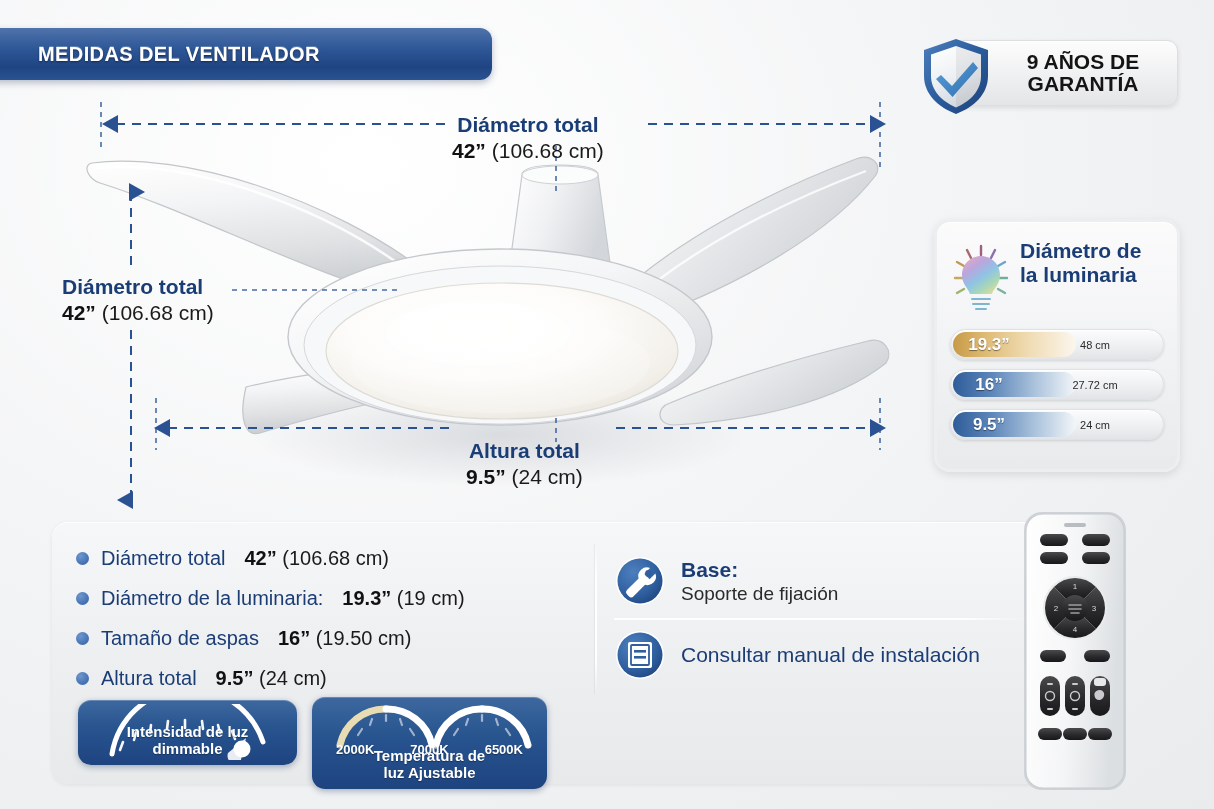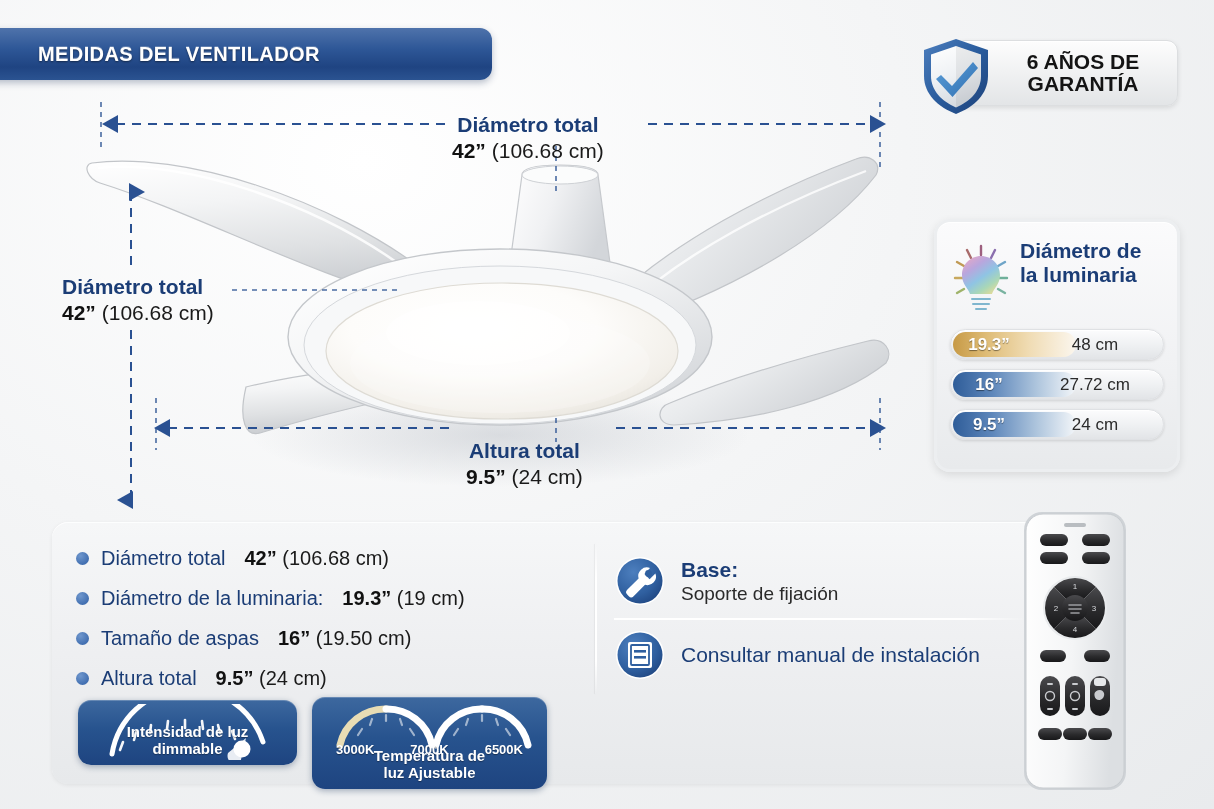--- a/index.html
+++ b/index.html
@@ -170,7 +170,7 @@
   <div id="warranty-badge">
     <div id="warranty-plate">
       <div id="warranty-text">
-        <div>6 AÑOS DE</div>
+        <div>9 AÑOS DE</div>
         <div>GARANTÍA</div>
       </div>
     </div>

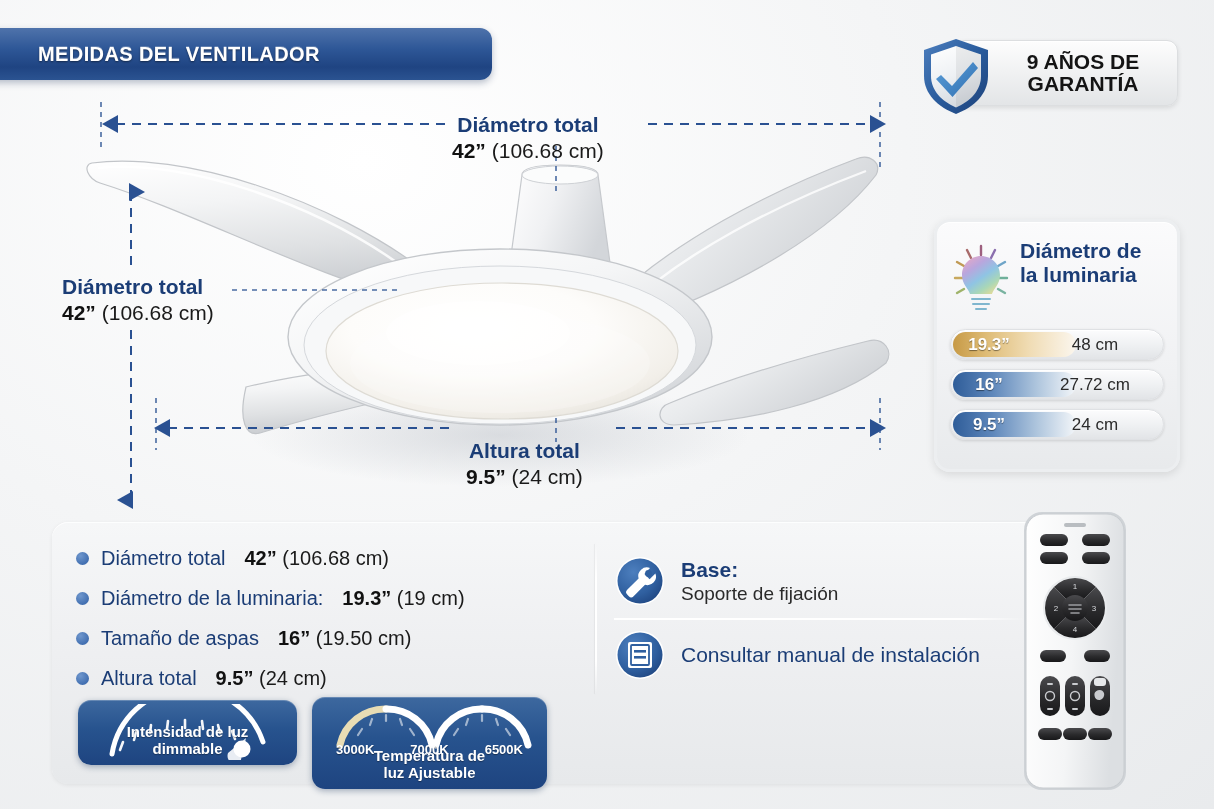--- a/index.html
+++ b/index.html
@@ -96,7 +96,7 @@
     font-size: 17px; font-weight: bold; color: #fff;
     text-shadow: 0 1px 1px rgba(0,0,0,.45);
   }
-  .pill-cm { position: relative; z-index: 2; flex: 1; text-align: center; font-size: 17px; color: #2b2b2b; }
+  .pill-cm { position: relative; z-index: 2; flex: 1; text-align: center; font-size: 11px; color: #2b2b2b; }
 
   
   #info-panel {

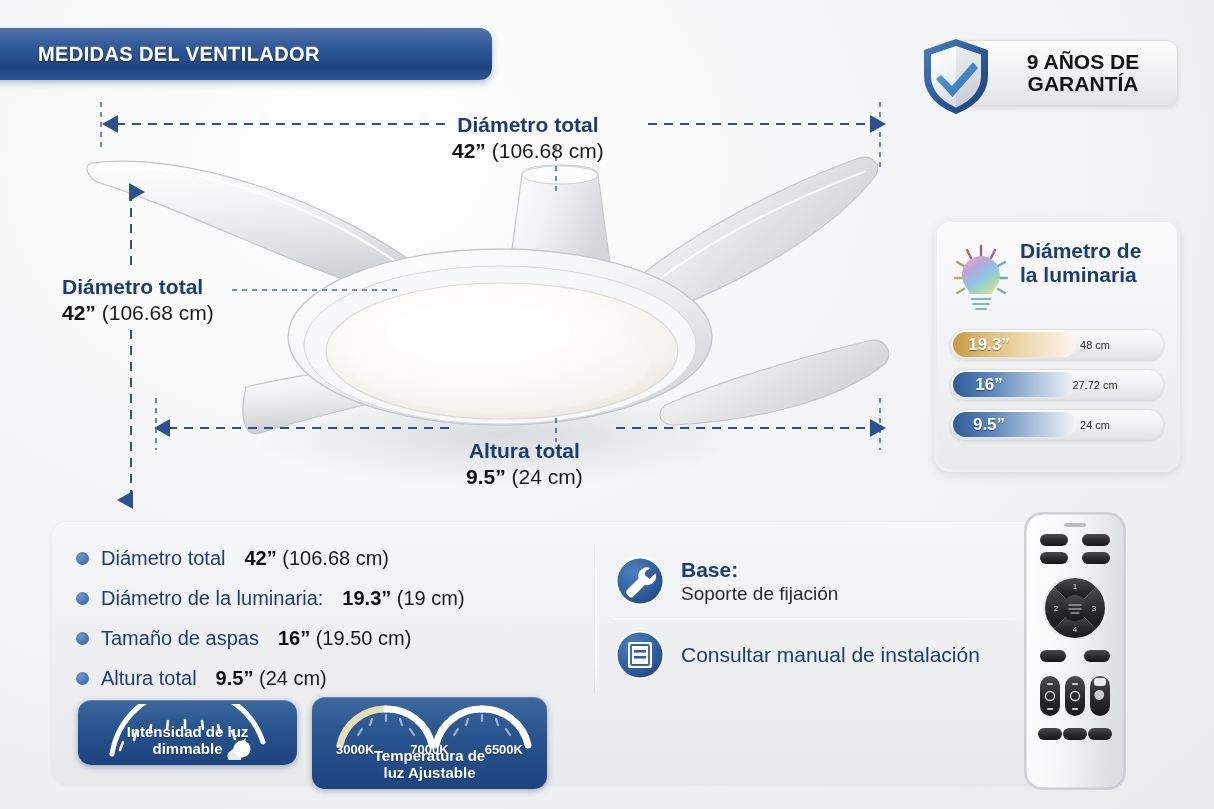--- a/index.html
+++ b/index.html
@@ -494,7 +494,7 @@
       </g>
     </svg>
     <div class="kelvin-row">
-      <span>3000K</span>
+      <span>2000K</span>
       <span>7000K</span>
       <span>6500K</span>
     </div>

